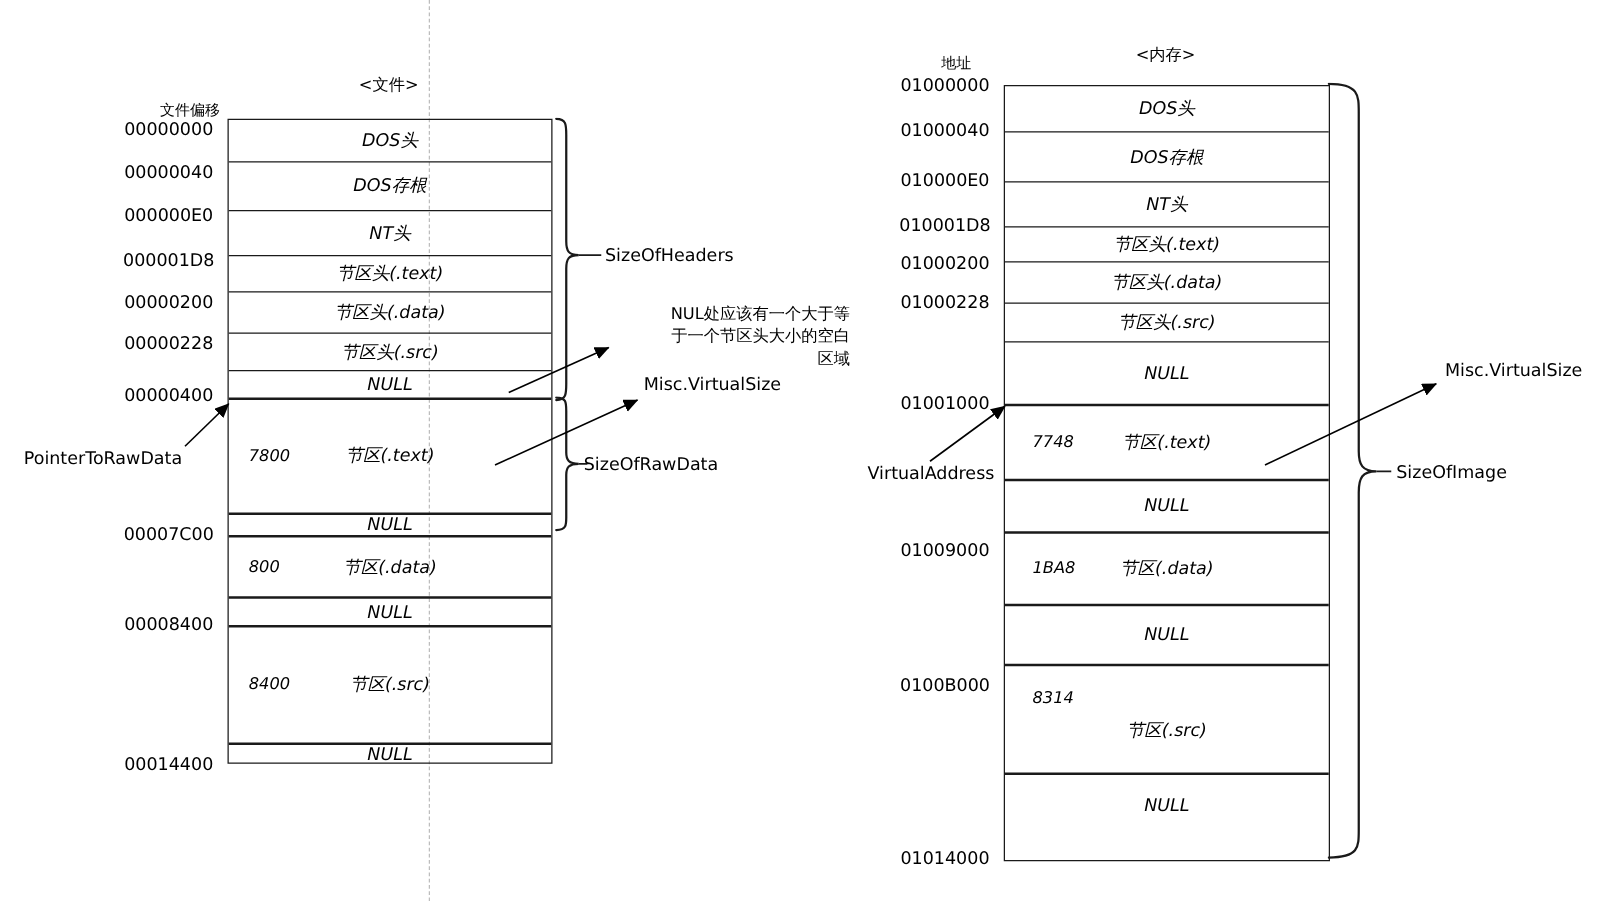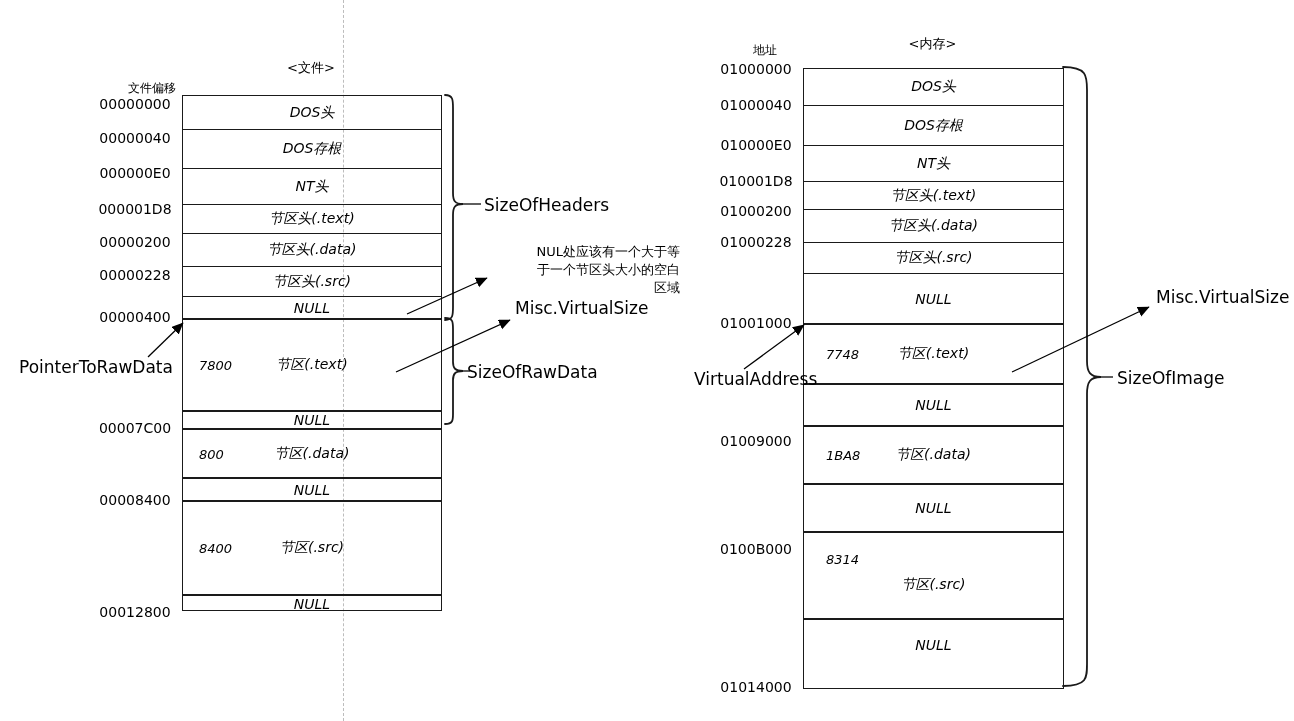--- a/index.html
+++ b/index.html
@@ -18,7 +18,7 @@
   .mem .size-val{left:22px;}
   .row.split .size-val{top:26px;}
   .row.split .row-label{position:relative;top:9px;}
-  .note{position:absolute;font-size:17px;white-space:nowrap;line-height:16px;}
+  .note{position:absolute;font-size:14px;white-space:nowrap;line-height:16px;}
   .note-block{position:absolute;font-size:13px;text-align:right;line-height:18px;width:185px;}
   svg.brace,svg.arrows{position:absolute;pointer-events:none;}
   svg.arrows{left:0;top:0;}

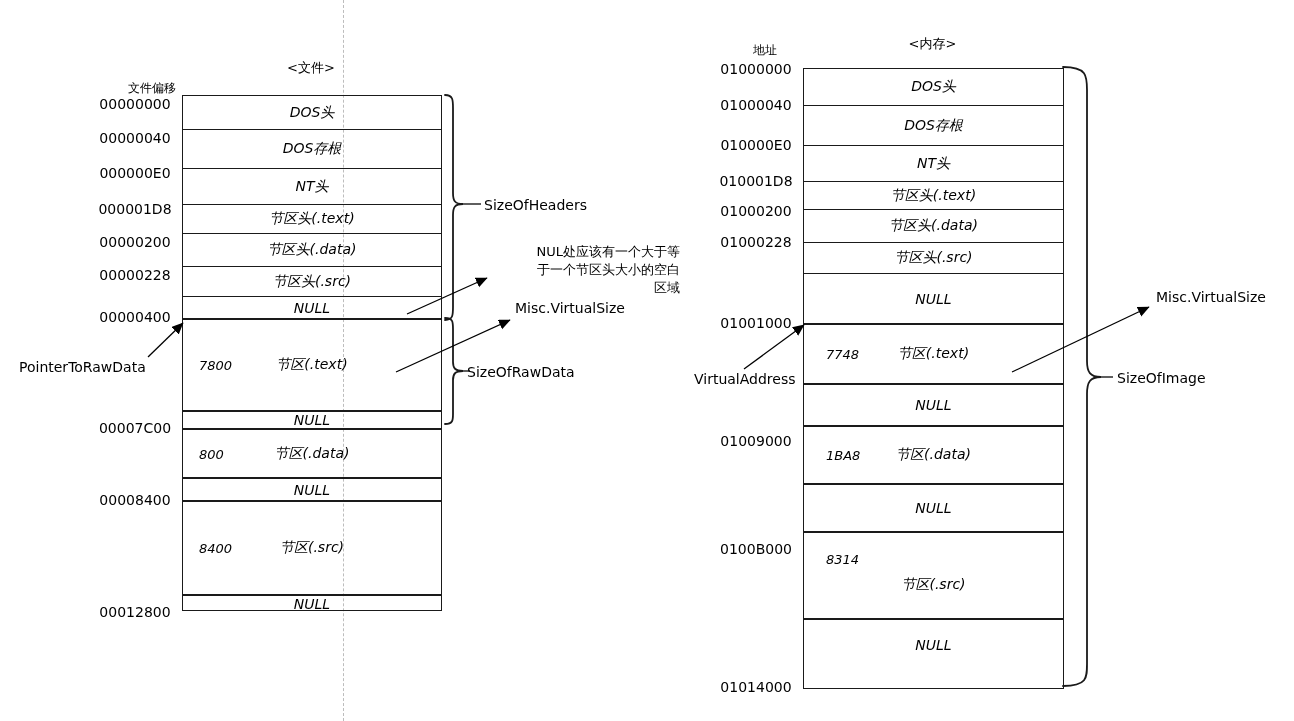--- a/index.html
+++ b/index.html
@@ -42,7 +42,7 @@
   <div class="addr" style="left:94px;top:310px">00000400</div>
   <div class="addr" style="left:94px;top:421px">00007C00</div>
   <div class="addr" style="left:94px;top:493px">00008400</div>
-  <div class="addr" style="left:94px;top:605px">00012800</div>
+  <div class="addr" style="left:94px;top:605px">00014400</div>
 
   <div class="membox file" style="left:182px;top:95px;width:258px;height:514px">
     <div class="row first" style="height:33px">

